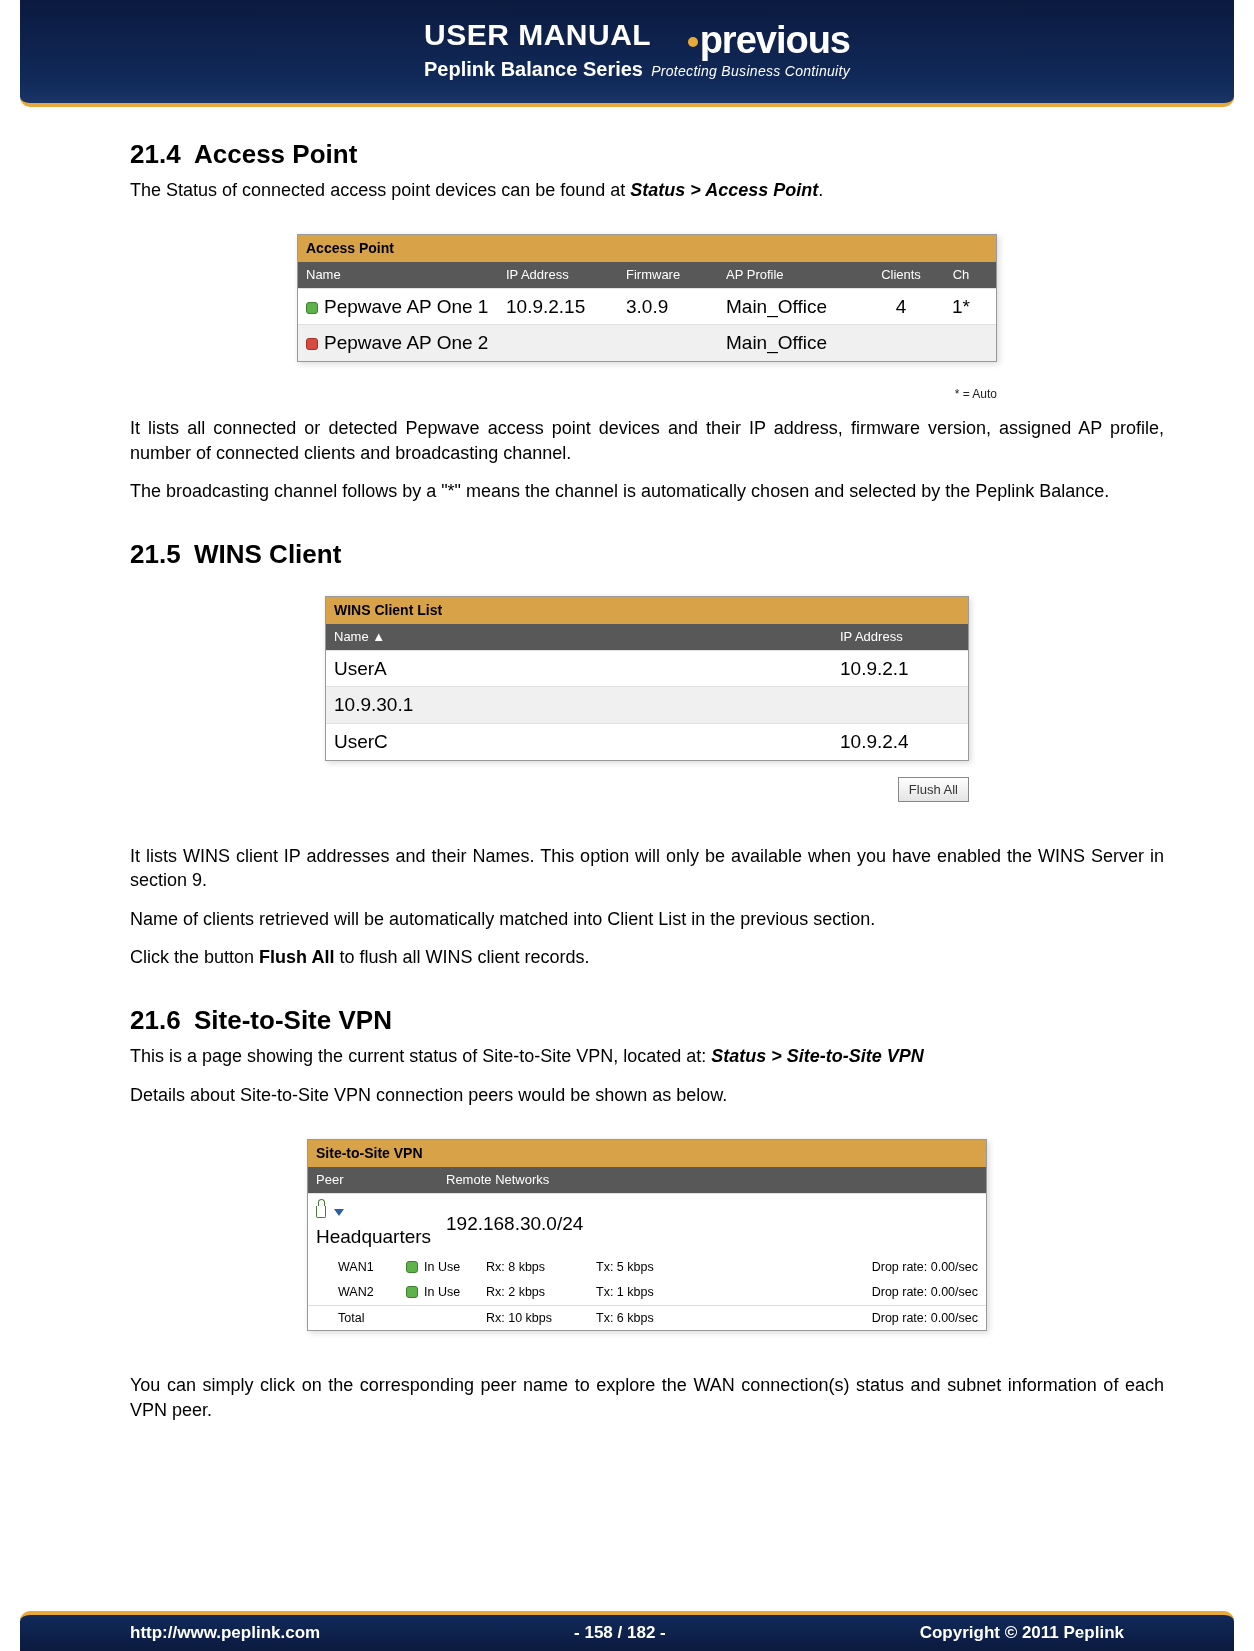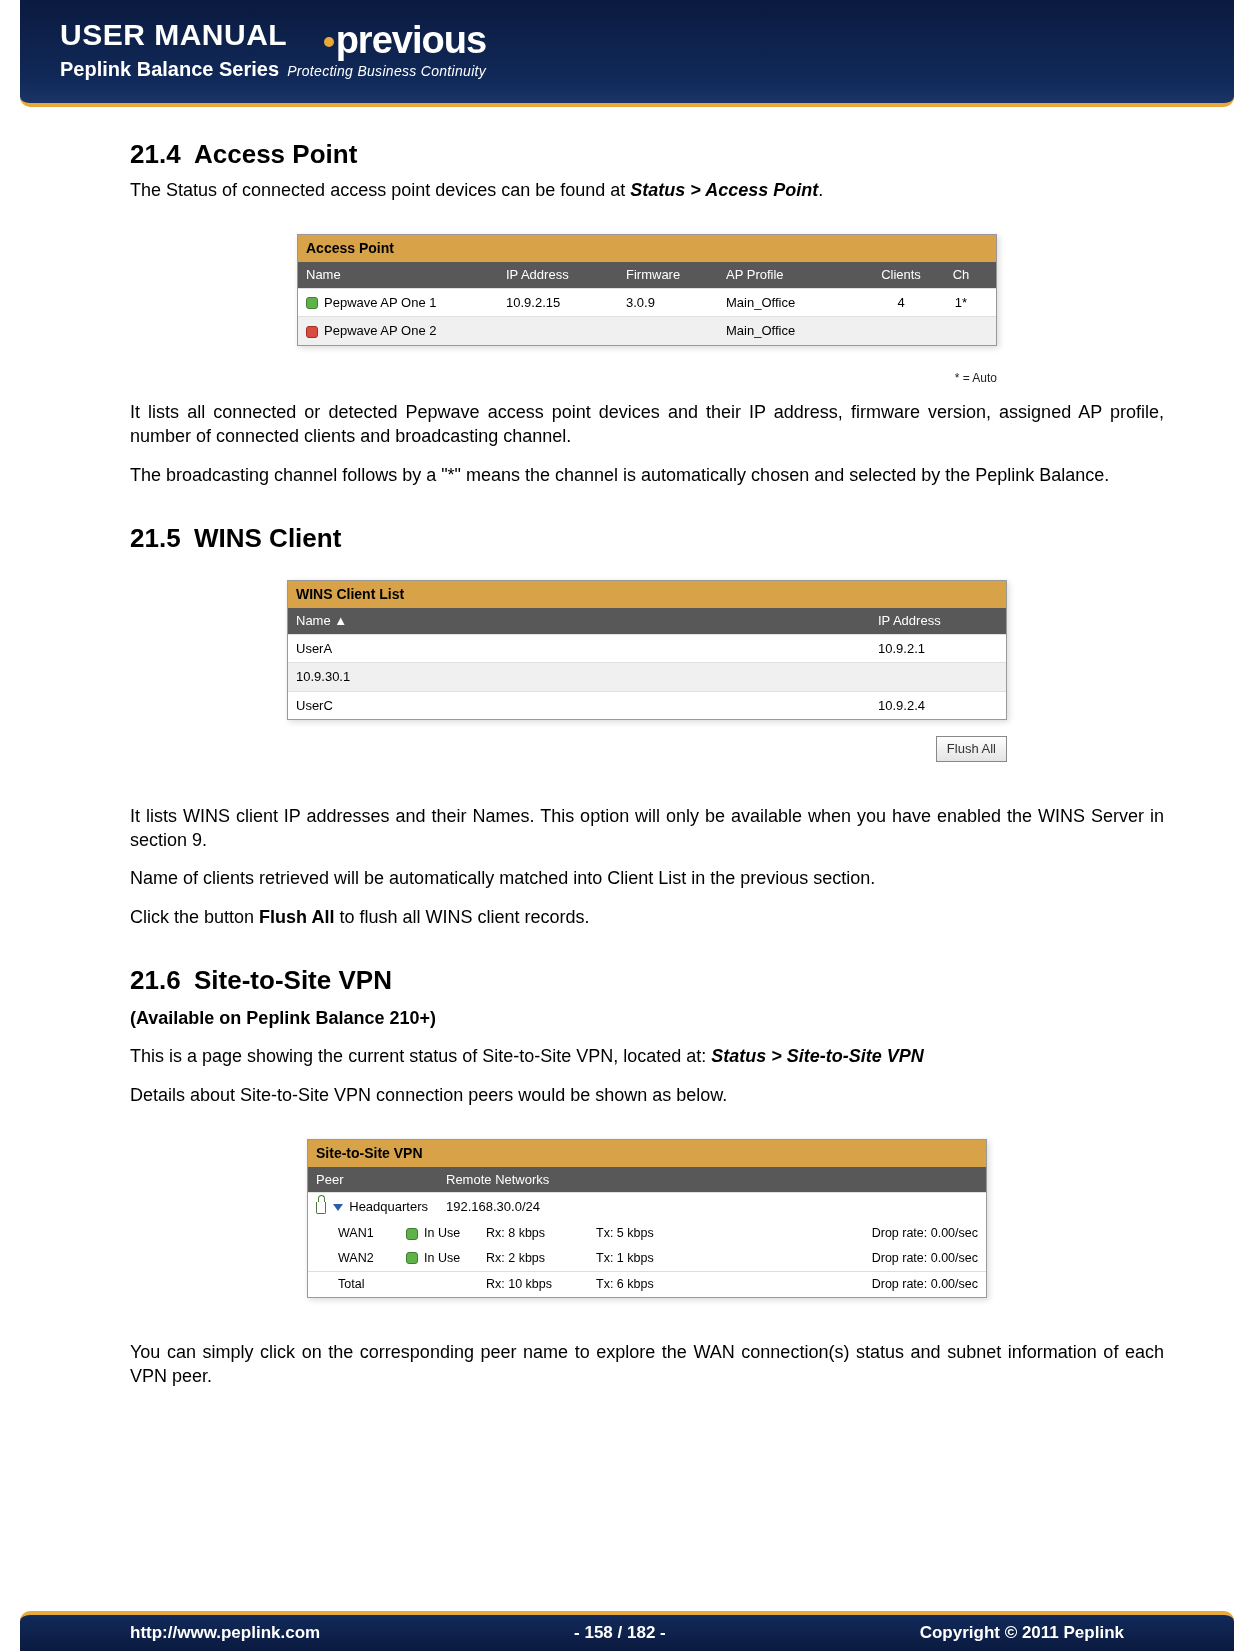--- a/index.html
+++ b/index.html
@@ -25,7 +25,7 @@
       border-radius: 0 0 10px 10px;
       position: relative;
       display: flex;
-      justify-content: flex-start;
+      justify-content: center;
       align-items: center;
       border-bottom: 4px solid #e8a93a;
     }

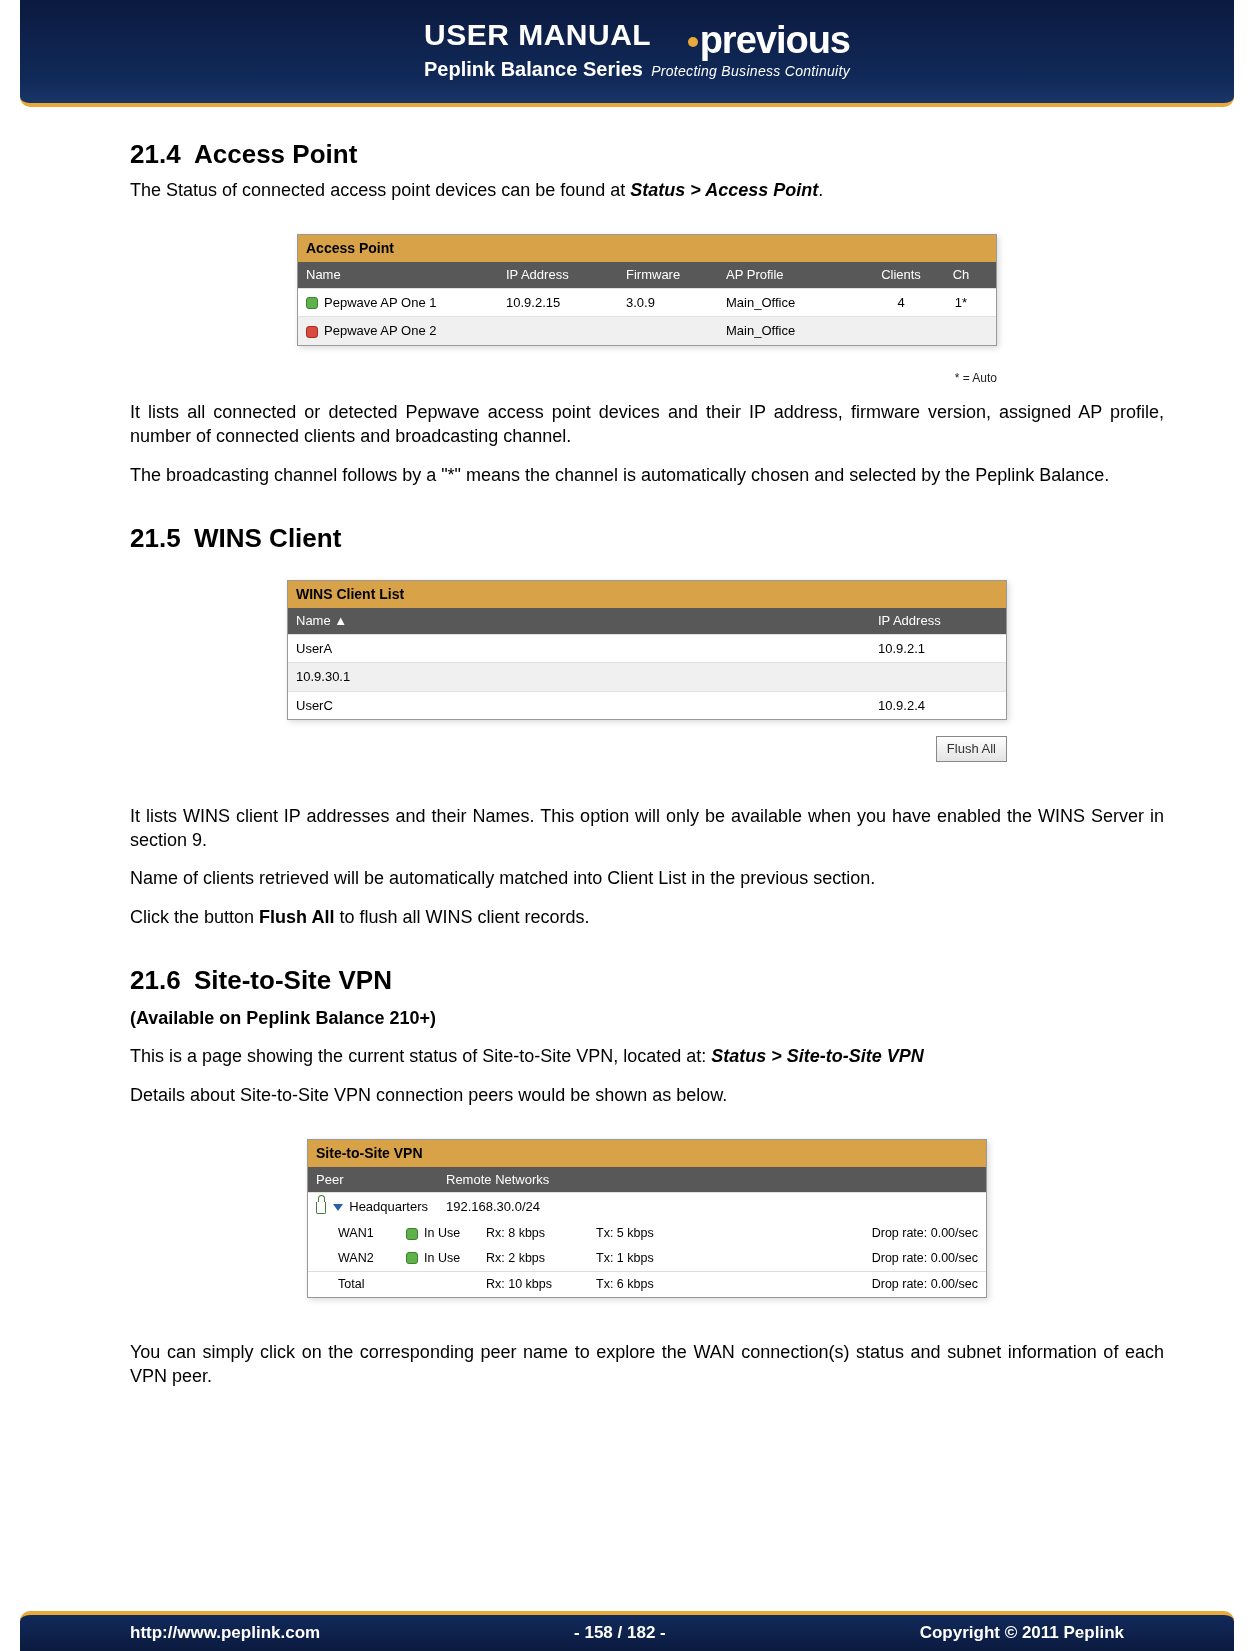--- a/index.html
+++ b/index.html
@@ -117,7 +117,7 @@
       padding: 5px 8px;
       border-top: 1px solid #e0e0e0;
       align-items: center;
-      font-size: 13px;
+      font-size: 19px;
     }
     .trow.alt { background: #f0f0f0; }
     .dot-g, .dot-r {

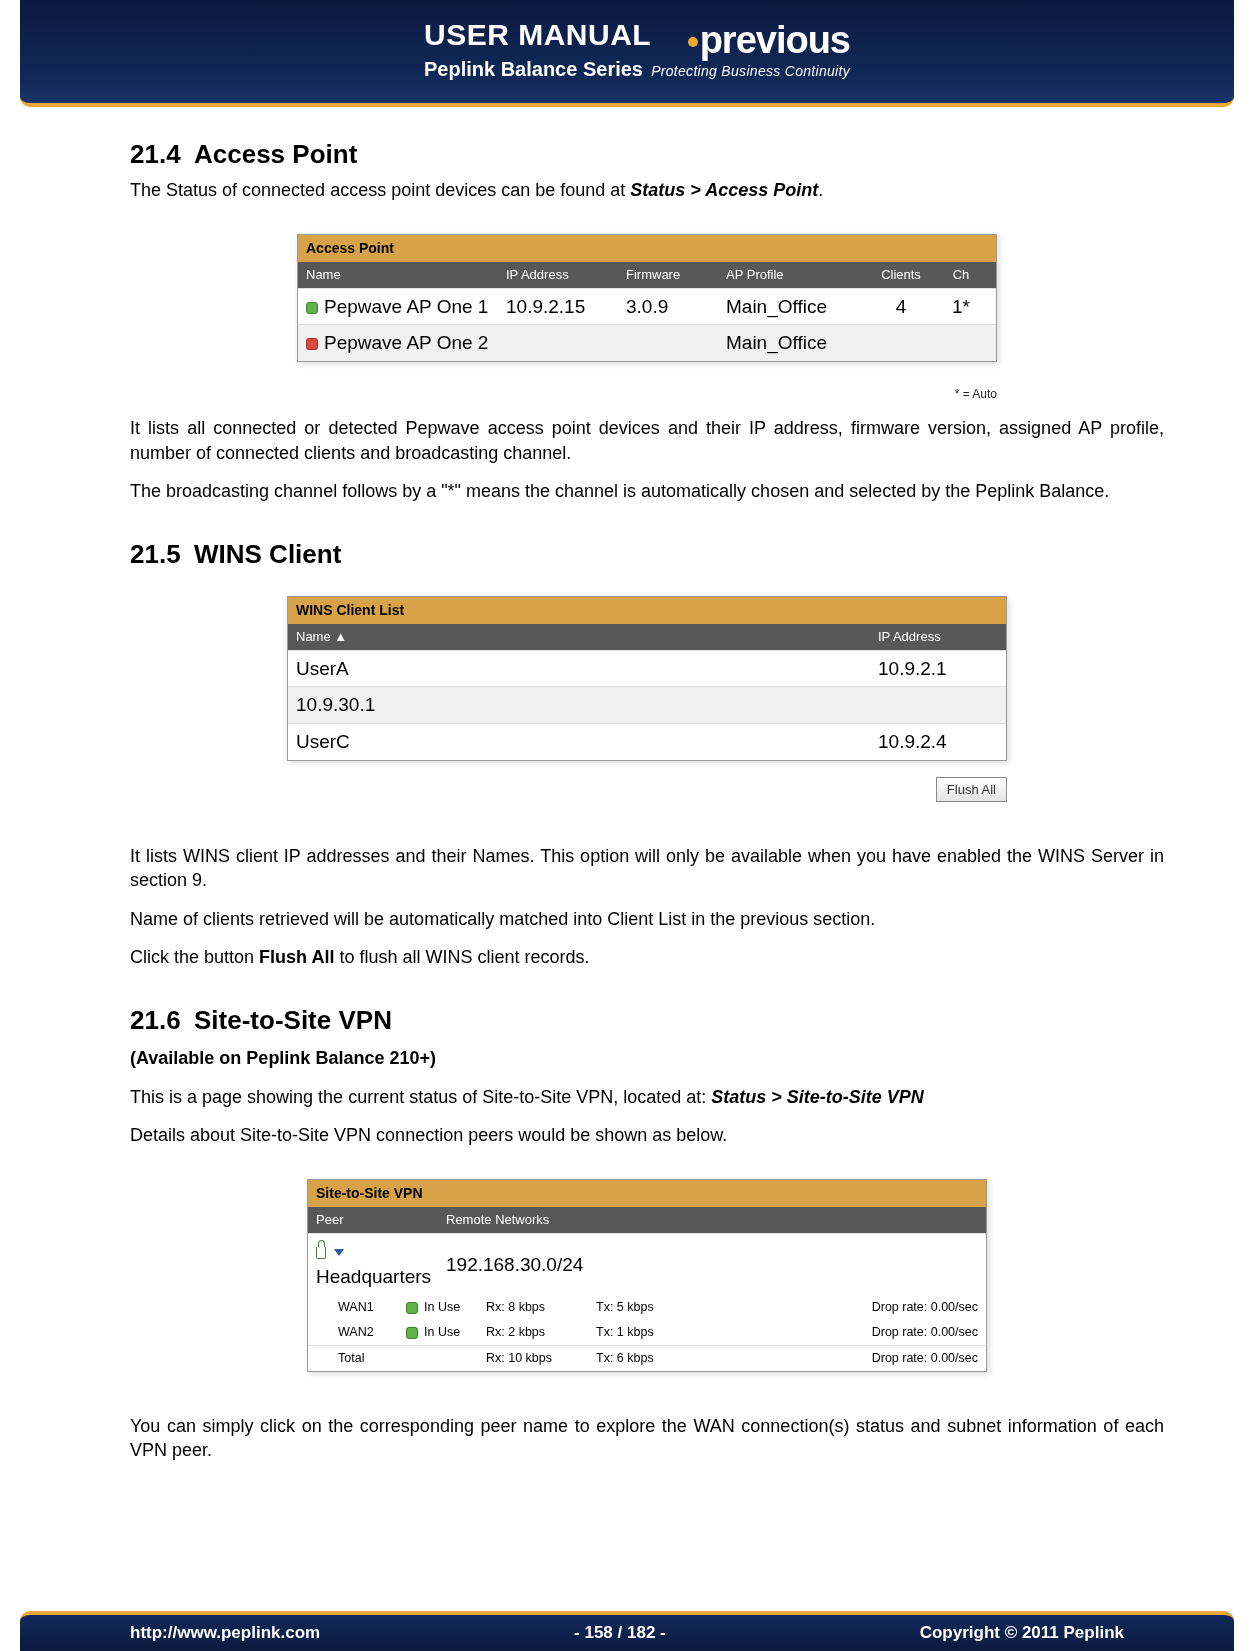--- a/index.html
+++ b/index.html
@@ -95,7 +95,7 @@
       box-shadow: 2px 2px 6px rgba(0,0,0,0.15);
     }
     .fig-ap { width: 700px; }
-    .fig-wins { width: 720px; }
+    .fig-wins { width: 644px; }
     .fig-vpn { width: 680px; }
     .panel-title {
       background: #d8a348;

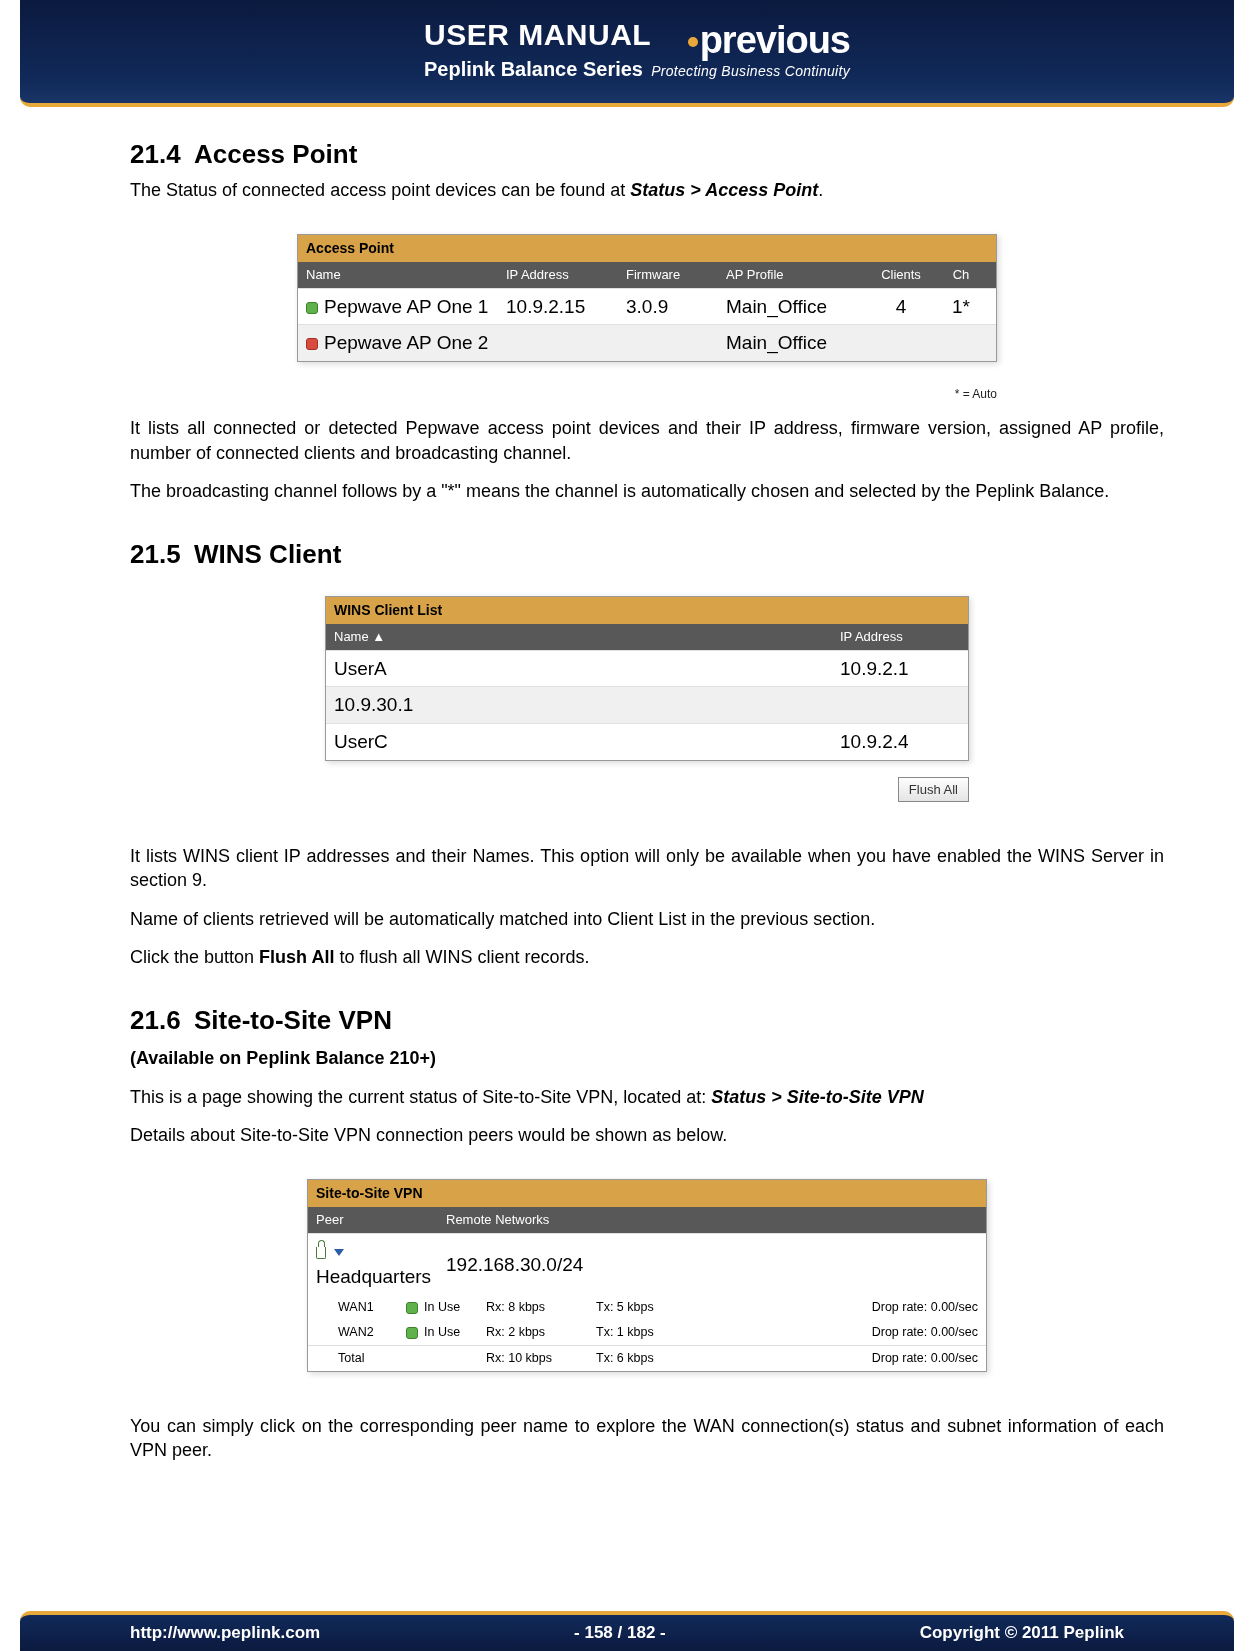--- a/index.html
+++ b/index.html
@@ -286,7 +286,6 @@
     <div class="sec-heading" style="margin-top:34px;">
       <span class="sec-num">21.6</span><span>Site-to-Site VPN</span>
     </div>
-    <p class="para b" style="margin-top:8px;">(Available on Peplink Balance 210+)</p>
     <p class="para">
       <span>This is a page showing the current status of Site-to-Site VPN, located at: </span><span class="bi">Status &gt; Site-to-Site VPN</span>
     </p>

